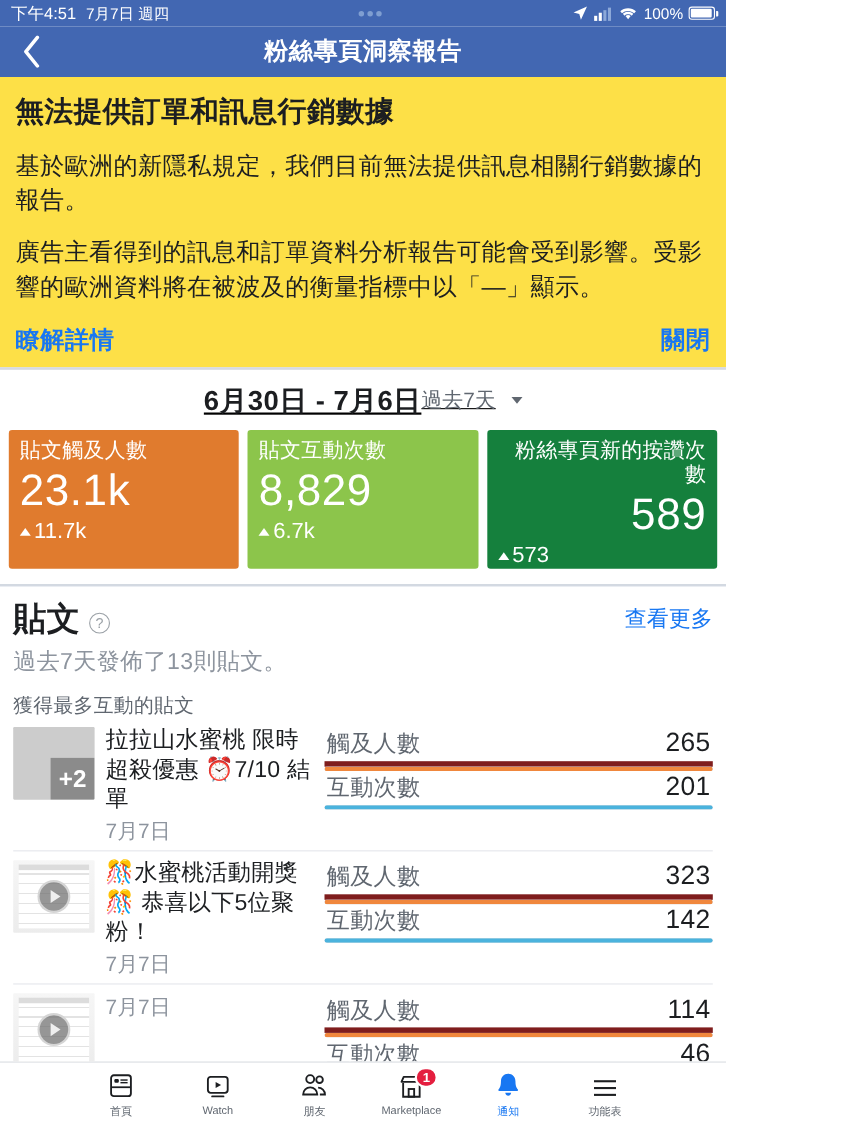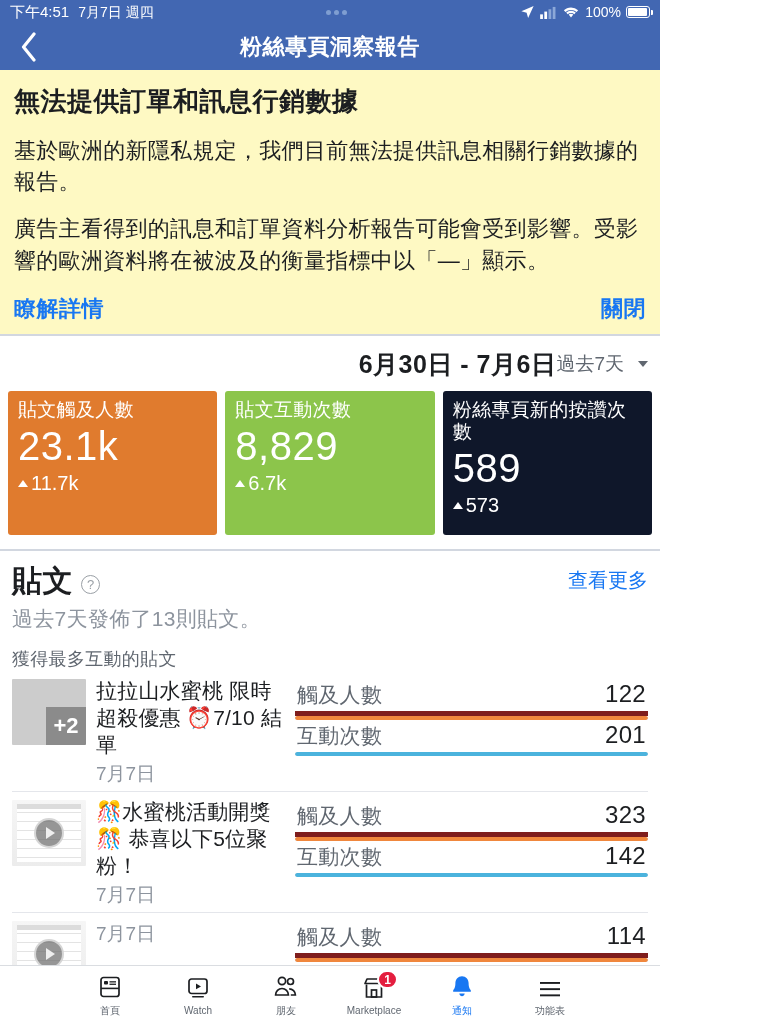--- a/index.html
+++ b/index.html
@@ -44,7 +44,7 @@
   .content { flex: 1; overflow: hidden; background: #fff; display: flex; flex-direction: column; }
 
   
-  .notice { padding: 14px 14px 10px 14px; background: #fef9c3; }
+  .notice { padding: 14px 14px 10px 14px; background: #fde047; }
   .notice-title { font-size: 26px; font-weight: bold; color: #1c1e21; letter-spacing: .5px; }
   .notice-p { font-size: 22px; color: #1c1e21; line-height: 1.42; margin-top: 16px; letter-spacing: .3px; }
   .notice-actions { display: flex; justify-content: space-between; align-items: center; margin-top: 18px; }

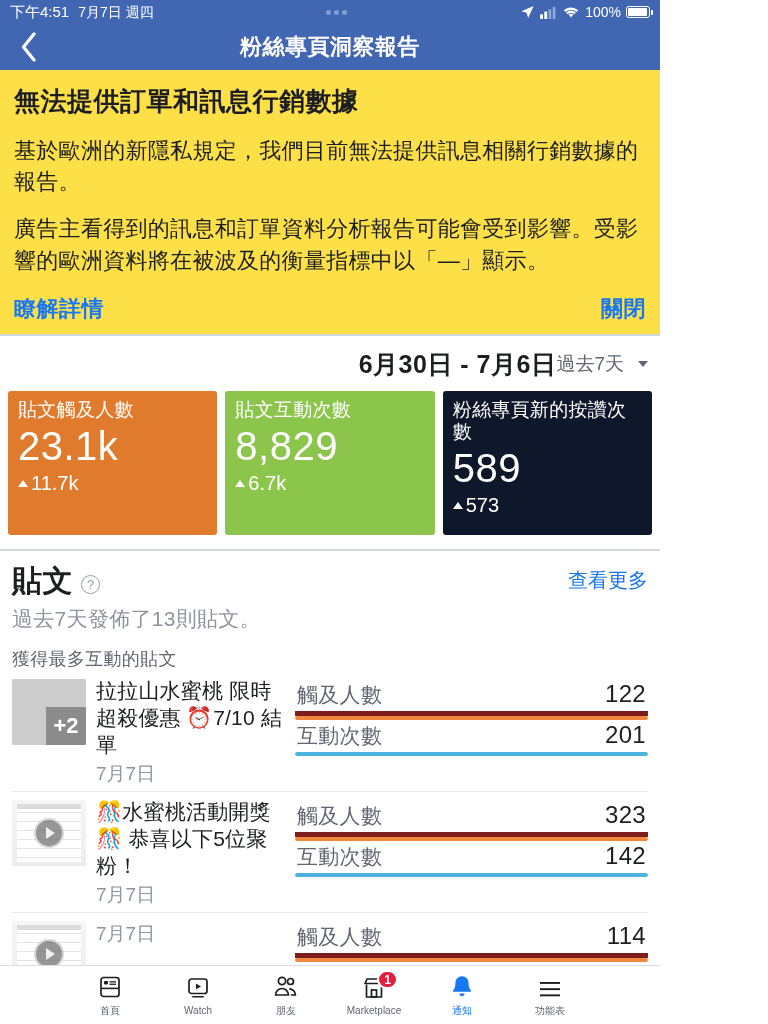--- a/index.html
+++ b/index.html
@@ -53,7 +53,7 @@
 
   
   .summary { padding: 8px 8px 14px 8px; }
-  .sum-head { display: flex; align-items: center; justify-content: flex-end; padding: 4px 4px 10px 4px; }
+  .sum-head { display: flex; align-items: center; justify-content: center; padding: 4px 4px 10px 4px; text-decoration: underline; }
   .date-range { font-size: 25px; font-weight: bold; color: #1c1e21; letter-spacing: .5px; }
   .range-picker { font-size: 19px; color: #606770; display: flex; align-items: center; gap: 14px; }
   .caret { width: 0; height: 0; border-left: 5px solid transparent; border-right: 5px solid transparent; border-top: 6px solid #606770; }

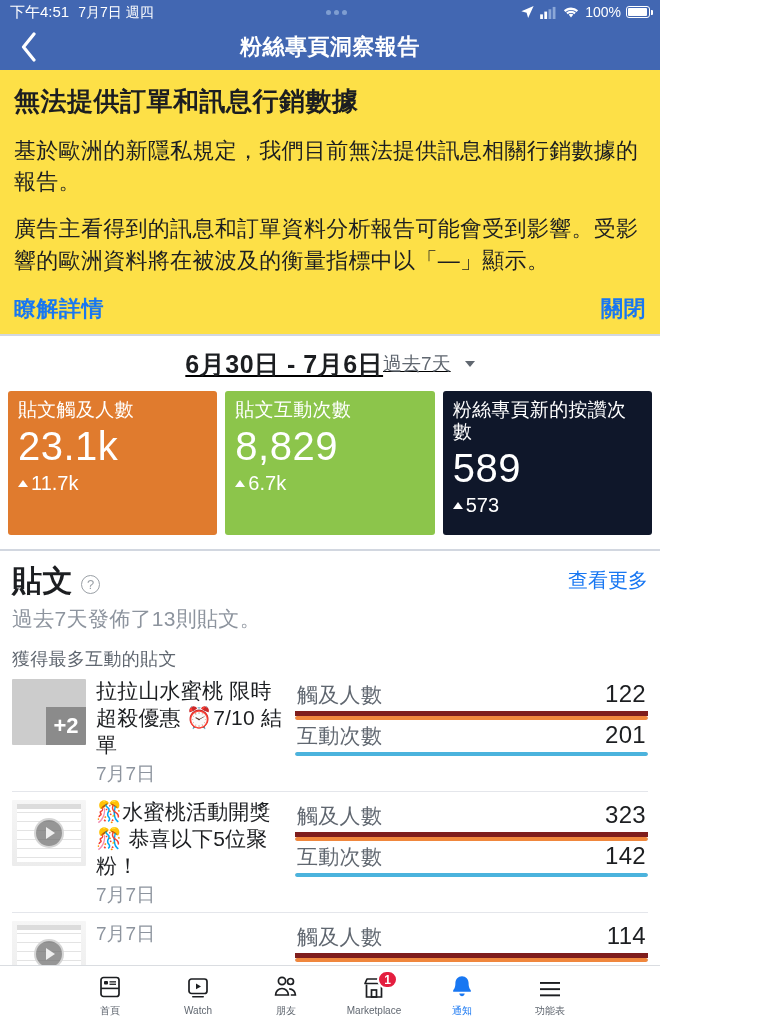--- a/index.html
+++ b/index.html
@@ -59,7 +59,7 @@
   .caret { width: 0; height: 0; border-left: 5px solid transparent; border-right: 5px solid transparent; border-top: 6px solid #606770; }
 
   .cards { display: flex; gap: 8px; }
-  .card { flex: 1; border-radius: 3px; padding: 8px 10px 18px 10px; color: #fff; min-height: 122px; }
+  .card { flex: 1; border-radius: 3px; padding: 8px 10px 0 10px; color: #fff; min-height: 122px; }
   .card-label { font-size: 19px; line-height: 1.15; letter-spacing: .3px; }
   .card-value { font-size: 40px; line-height: 1.18; margin-top: 2px; letter-spacing: .5px; }
   .card-delta { font-size: 20px; display: flex; align-items: center; gap: 3px; margin-top: 2px; }

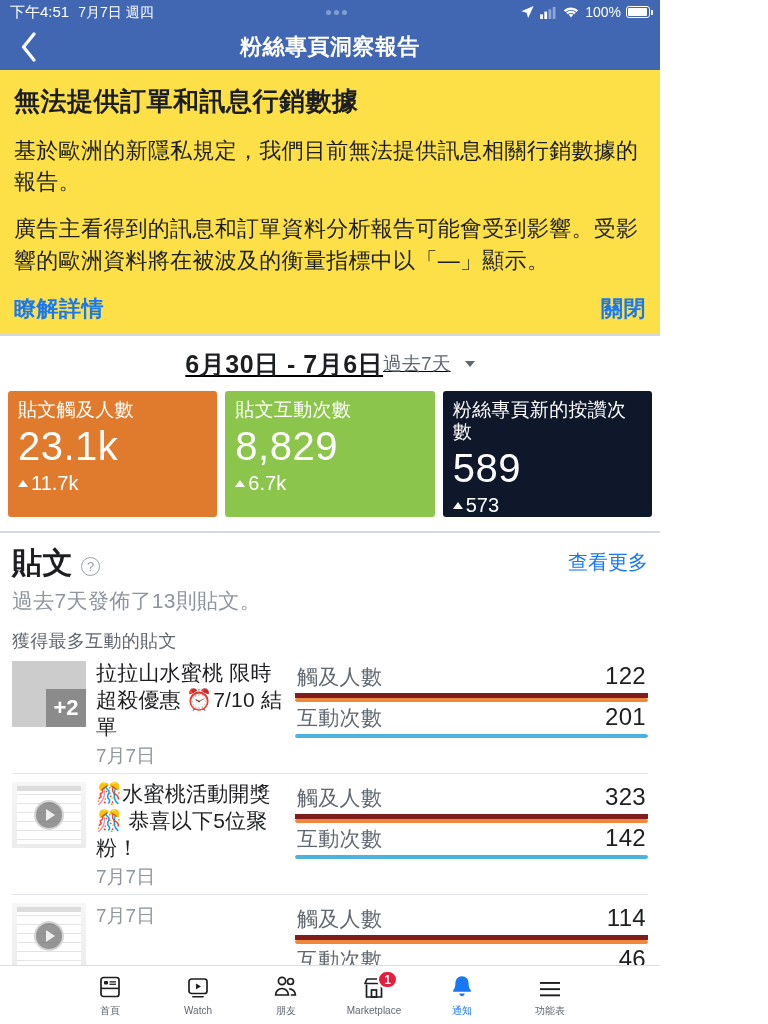--- a/index.html
+++ b/index.html
@@ -220,7 +220,7 @@
             <span>6.7k</span>
           </div>
         </div>
-        <div class="card" style="background: #0f172a;">
+        <div class="card" style="background: #15803d; text-align: right;">
           <div class="card-label">粉絲專頁新的按讚次數</div>
           <div class="card-value">589</div>
           <div class="card-delta">

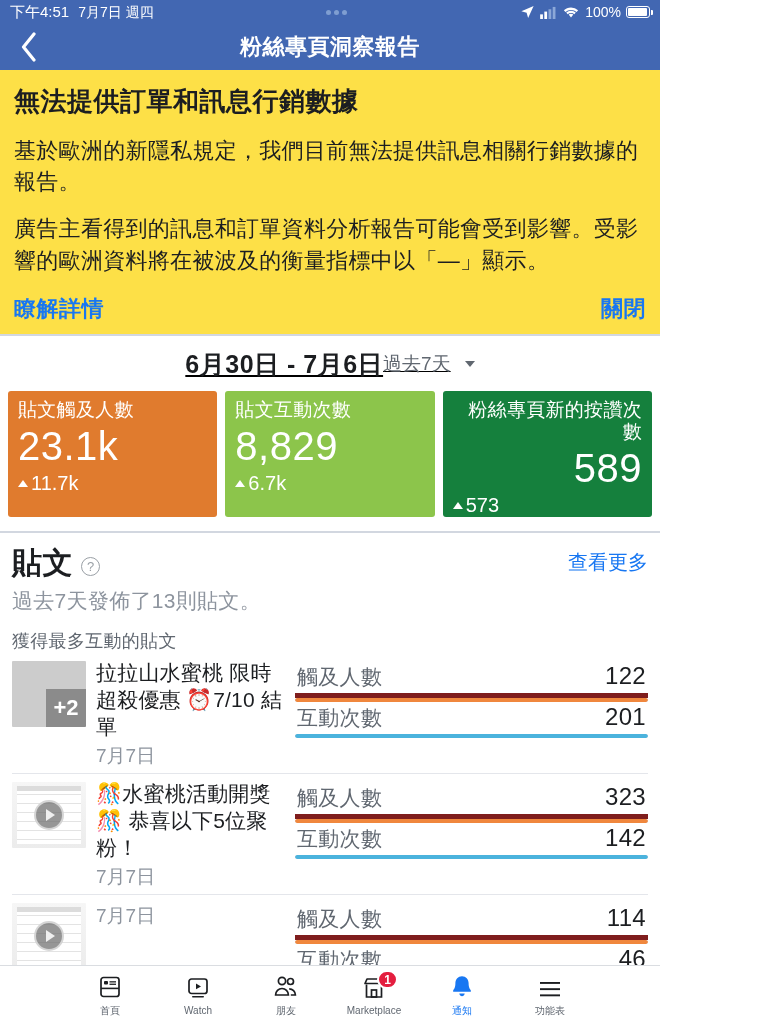--- a/index.html
+++ b/index.html
@@ -256,7 +256,7 @@
           <div class="metric">
             <div class="metric-line">
               <span class="metric-name">觸及人數</span>
-              <span class="metric-val">122</span>
+              <span class="metric-val">265</span>
             </div>
             <div class="bar">
                 <span style="width:100%;background:#F0873D"></span>

